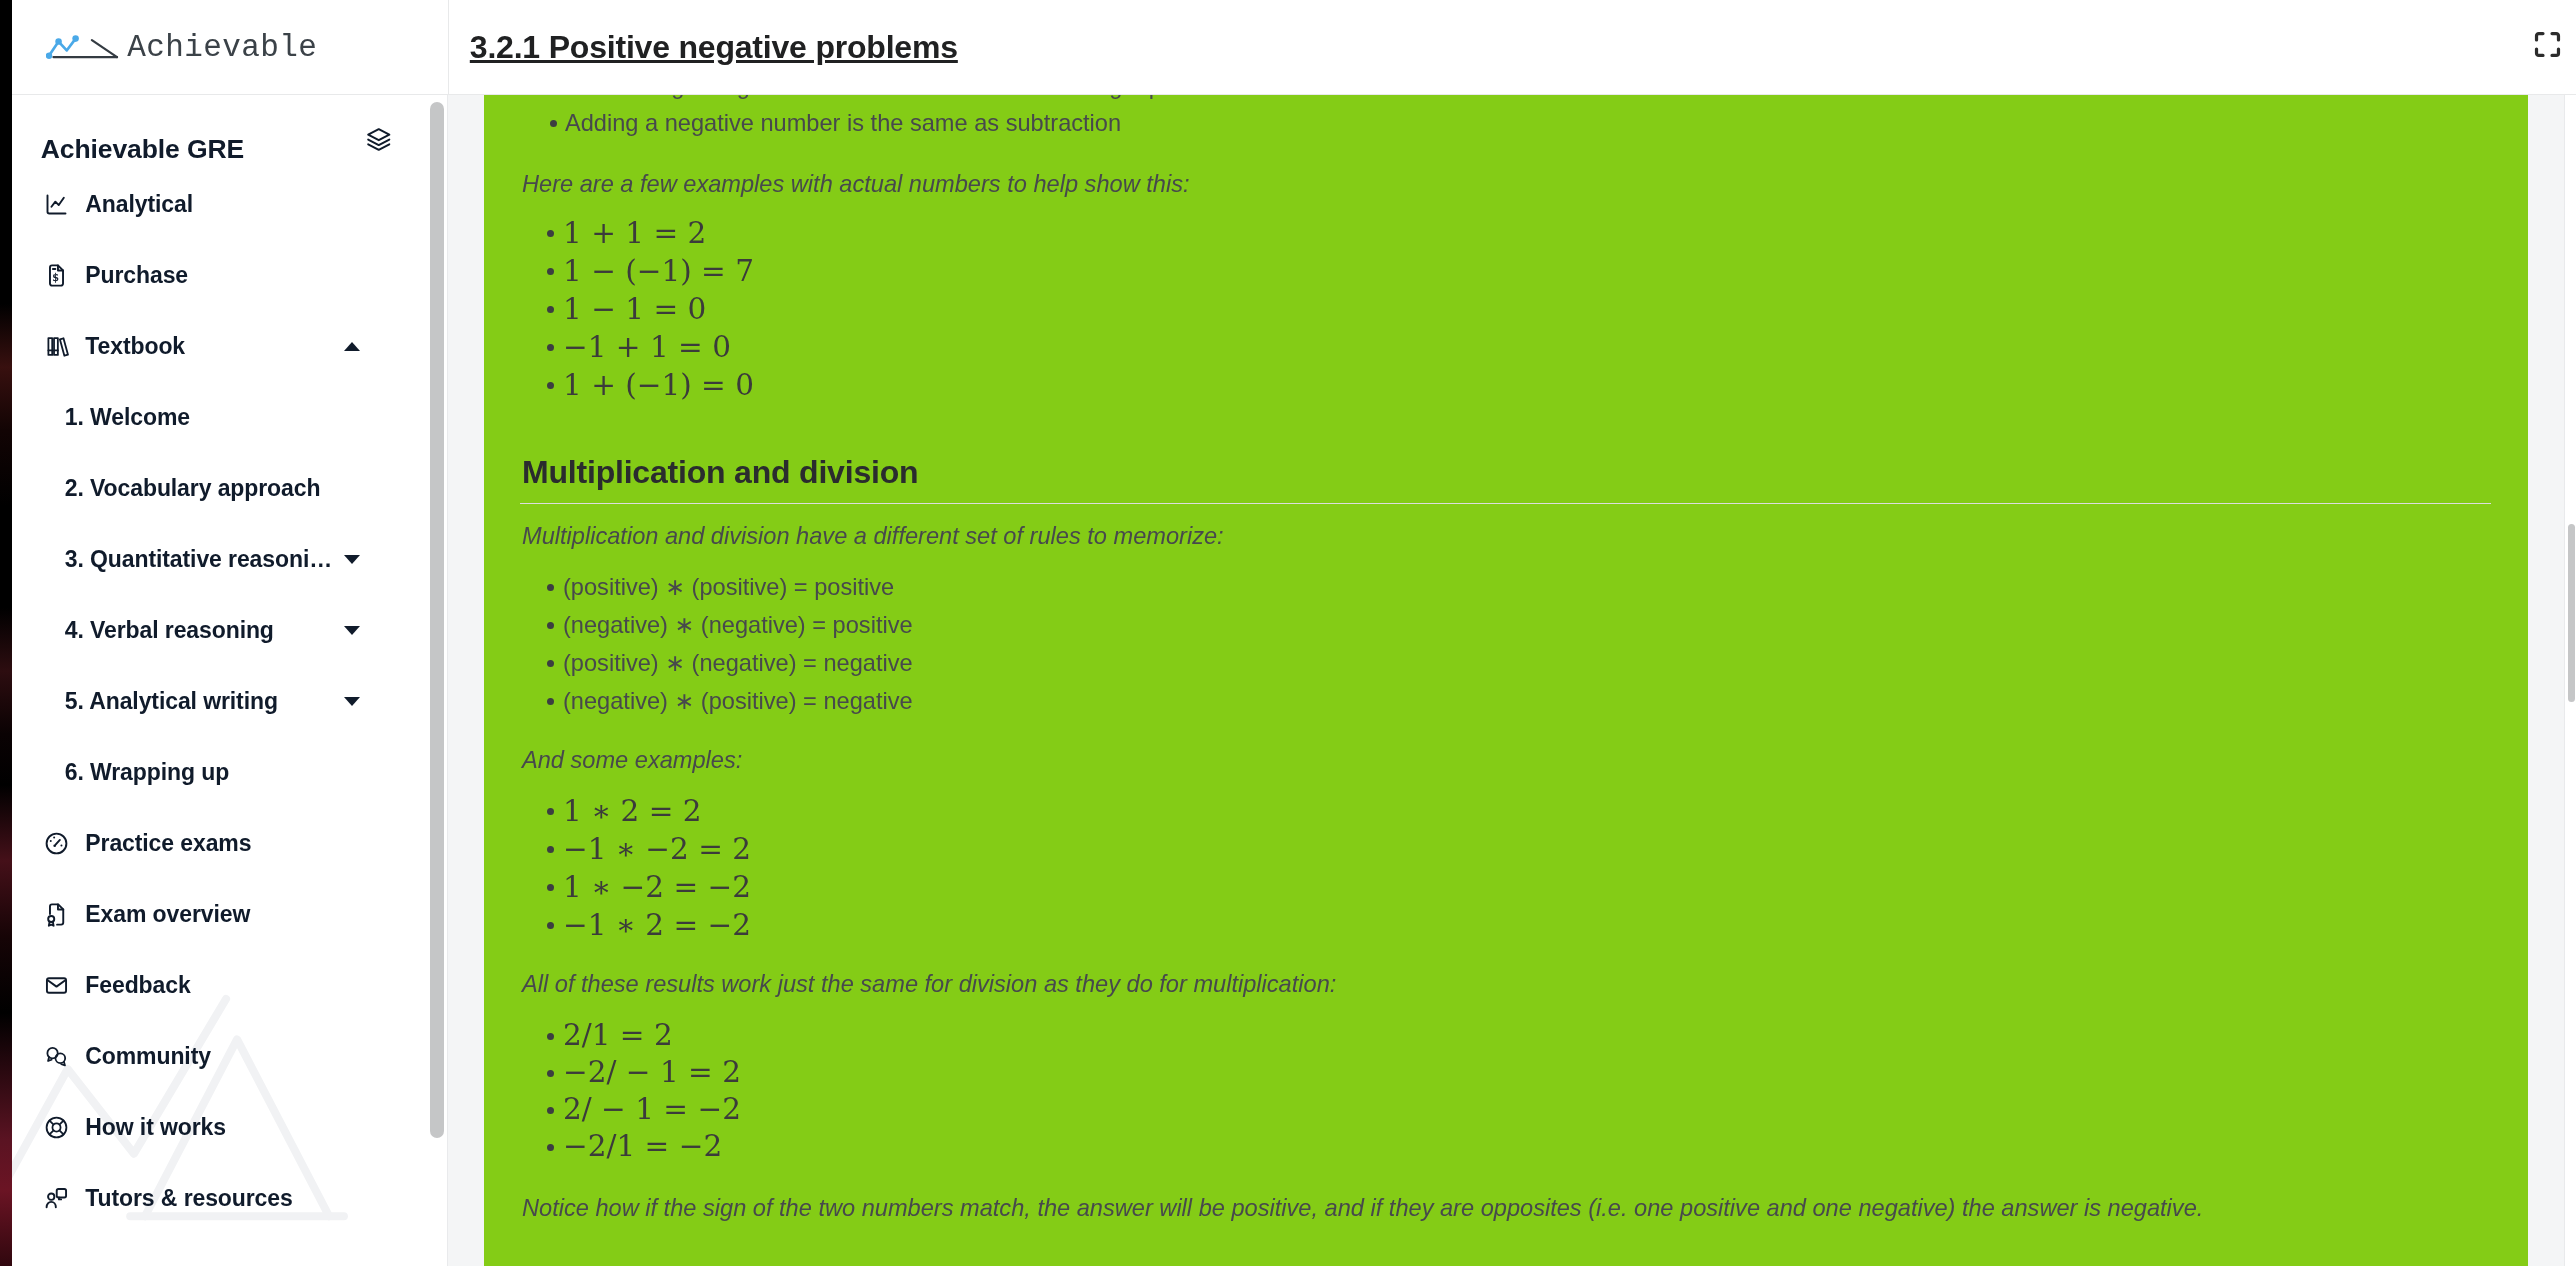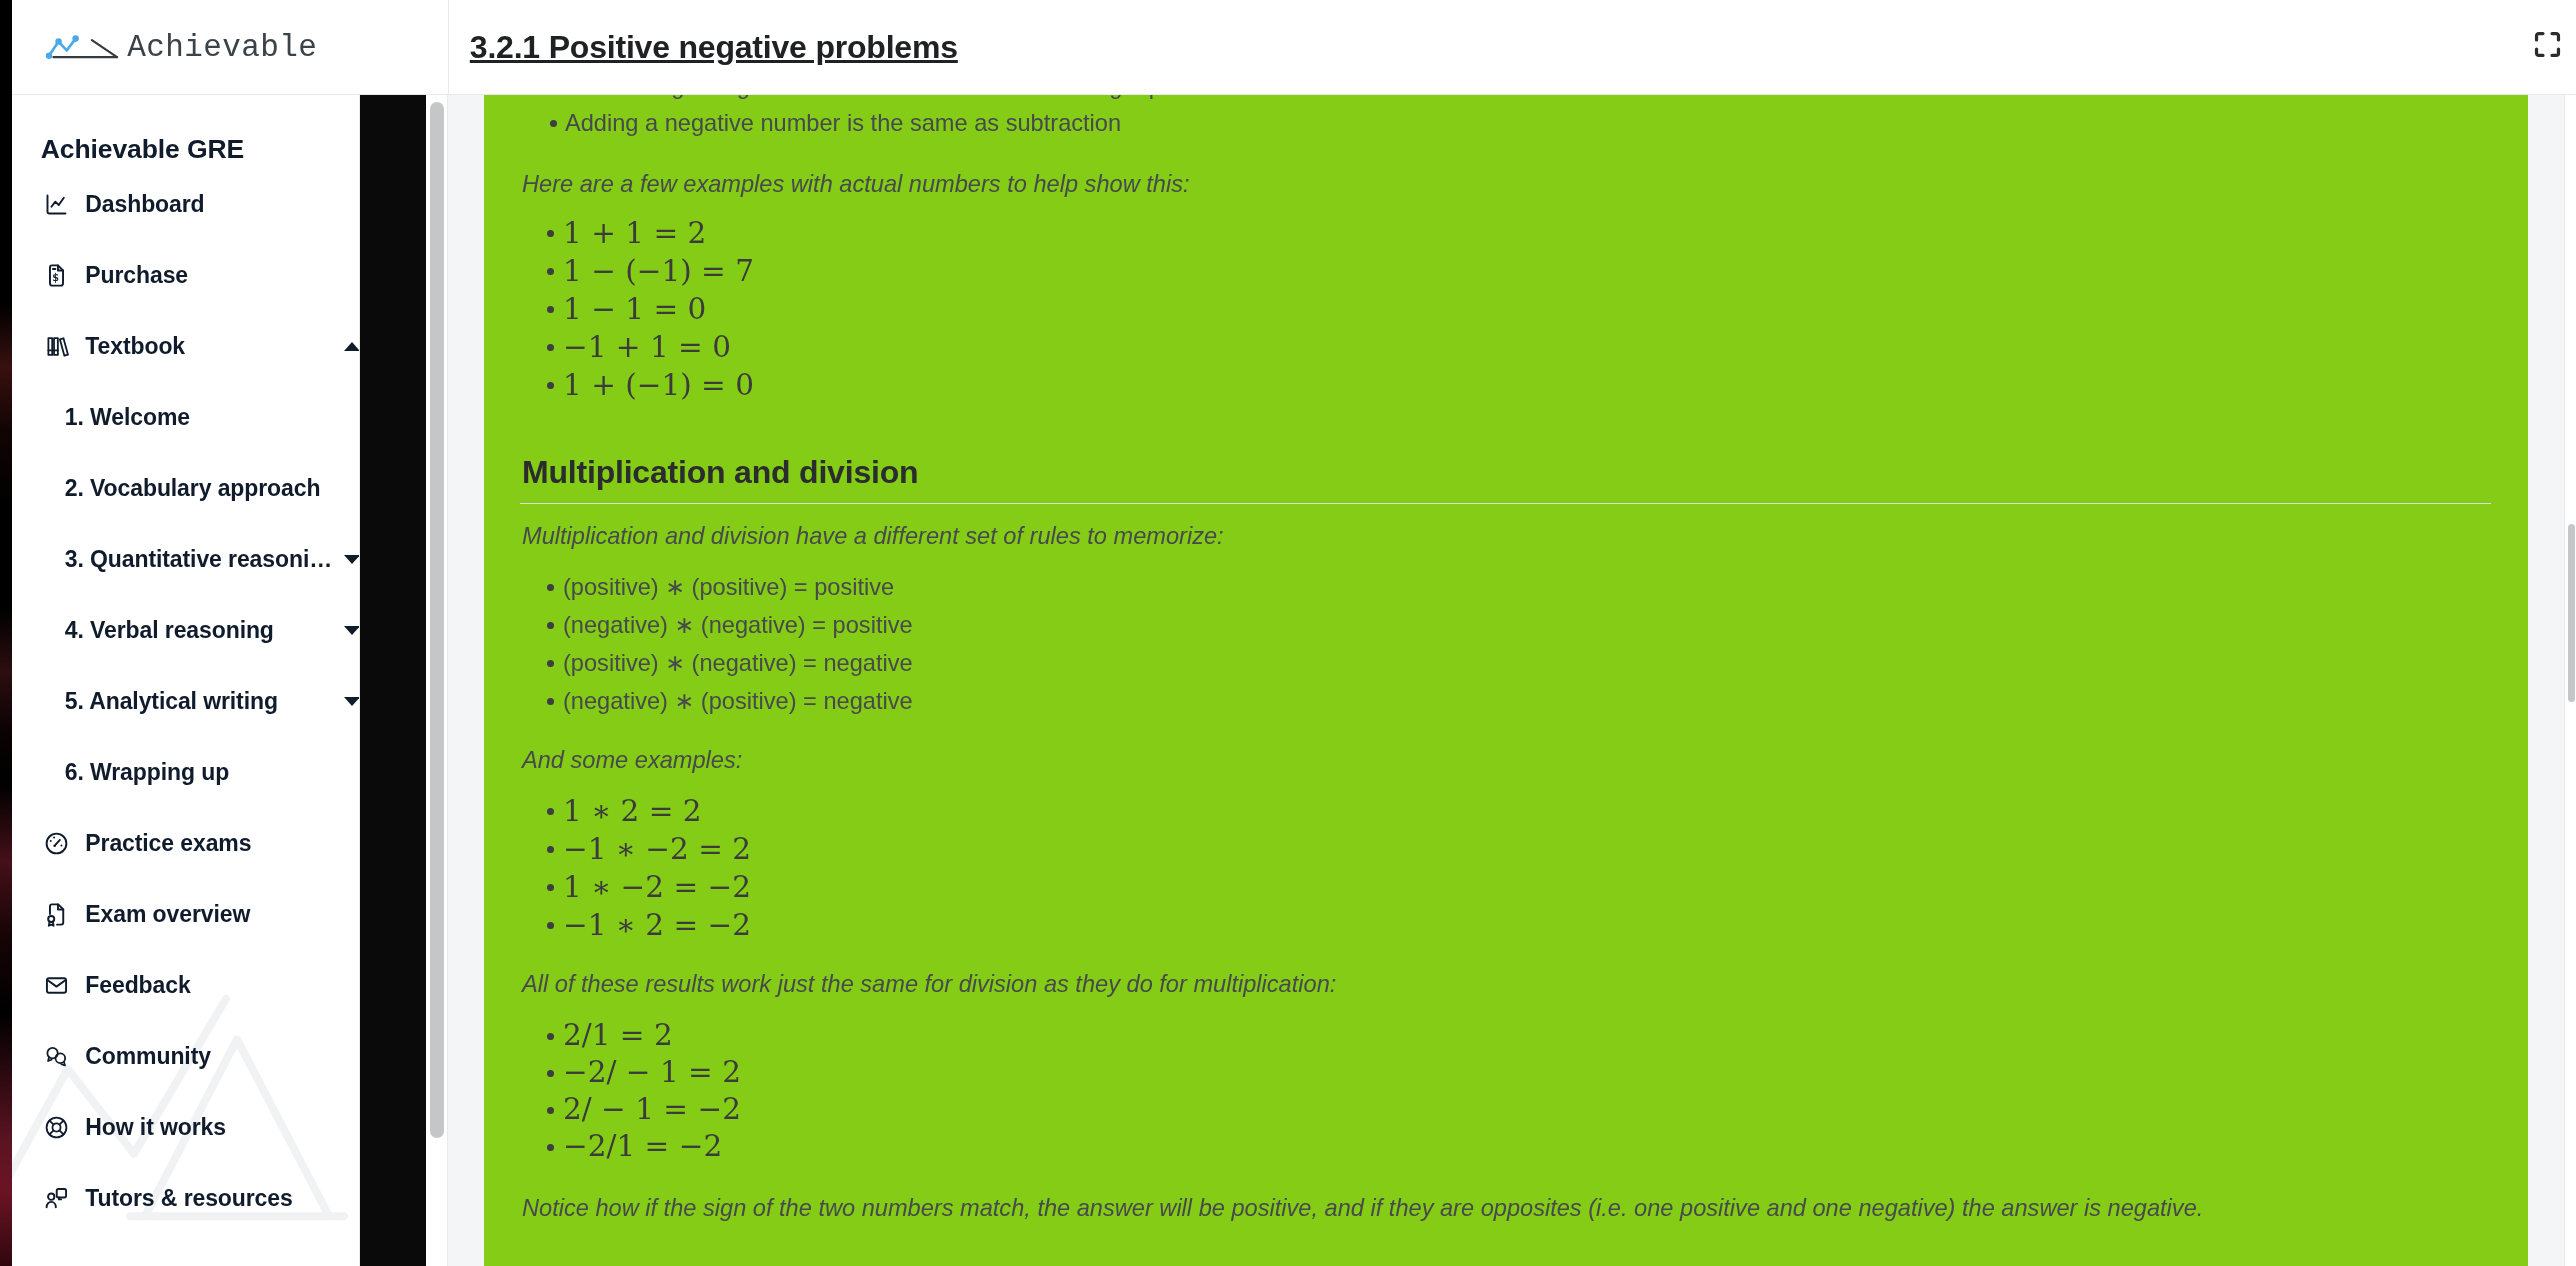--- a/index.html
+++ b/index.html
@@ -35,7 +35,7 @@
   .fullscreen-btn { position: absolute; right: 13.3px; top: 29px; width: 31px; height: 31px; cursor: pointer; }
   
   .sidebar {
-    position: absolute; left: 11.8px; top: 95px; width: 348px; height: 1171px;
+    position: absolute; left: 11.8px; top: 95px; width: 434px; height: 1171px;
     background: #fff; border-right: 1.5px solid #e9eaec; overflow: hidden;
   }
   .watermark { position: absolute; left: -17.7px; top: 878px; z-index: 0; }

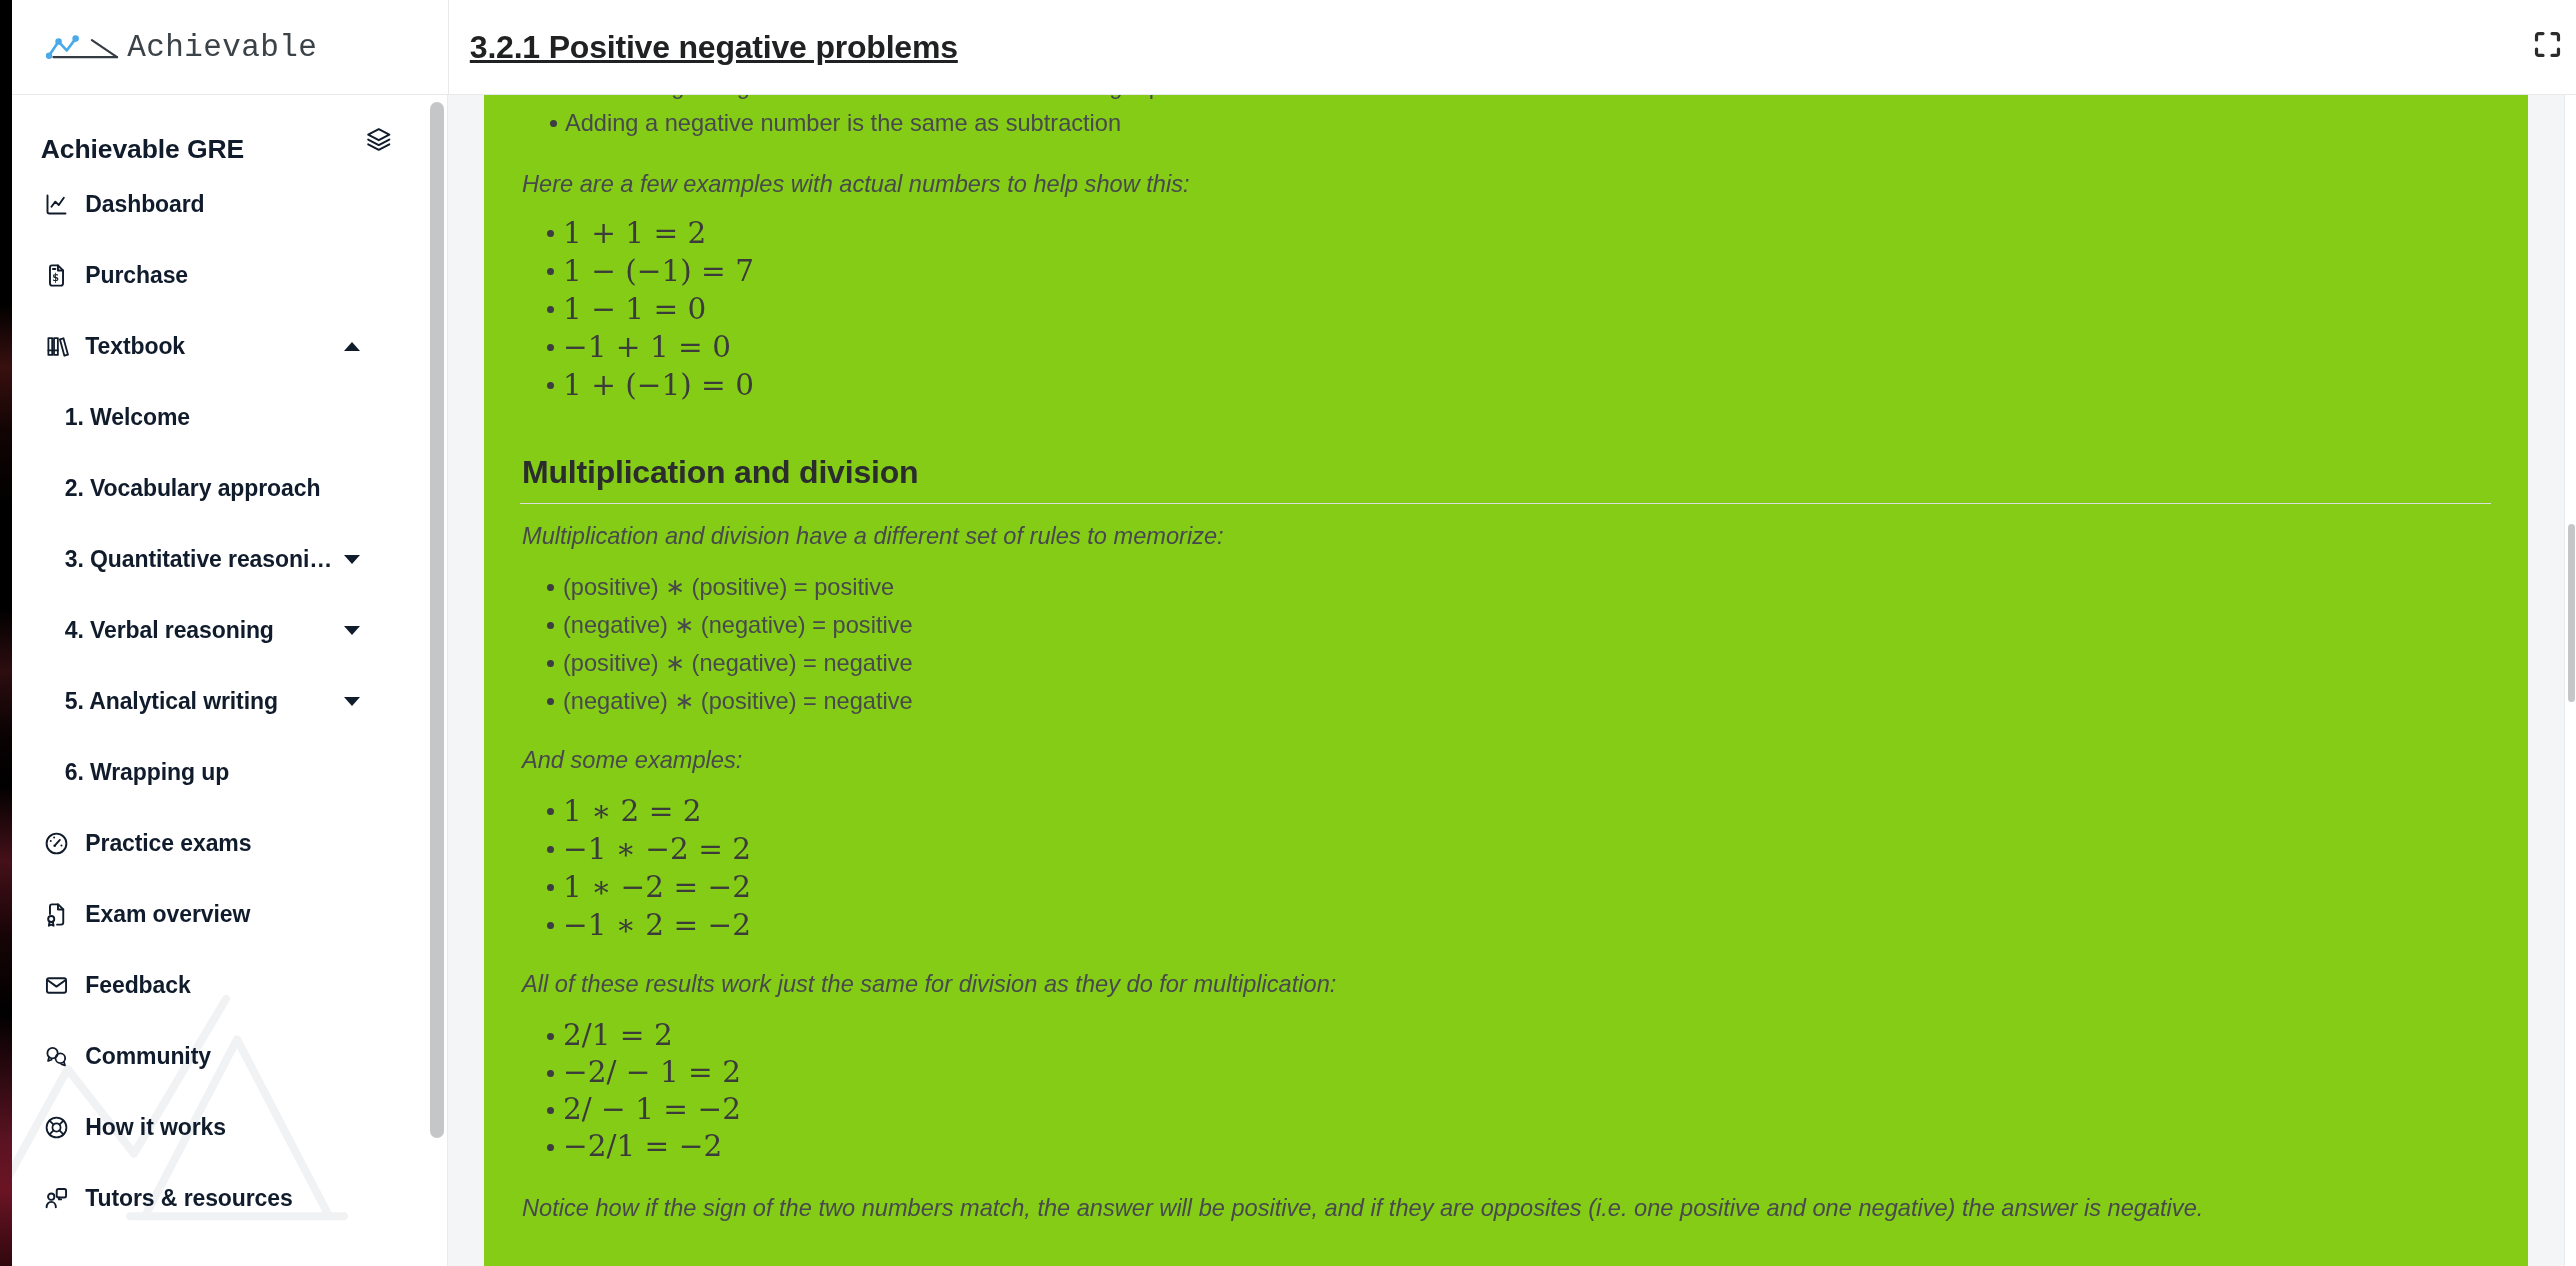--- a/index.html
+++ b/index.html
@@ -145,7 +145,7 @@
           <path d="M7.5 14 11 9.5l3 3L18.5 6"></path>
         </svg>
       </span>
-      <span class="nav-label">Dashboard</span>
+      <span class="nav-label">Analytical</span>
     </div>
 
     <div class="nav-row">

